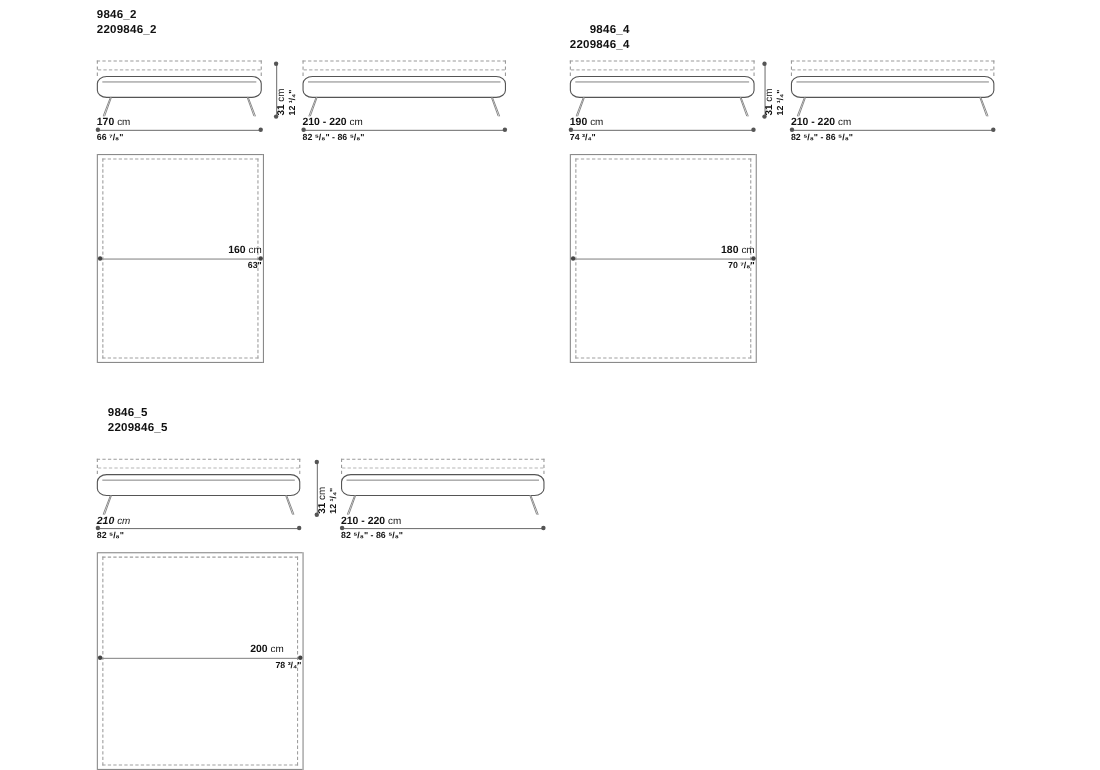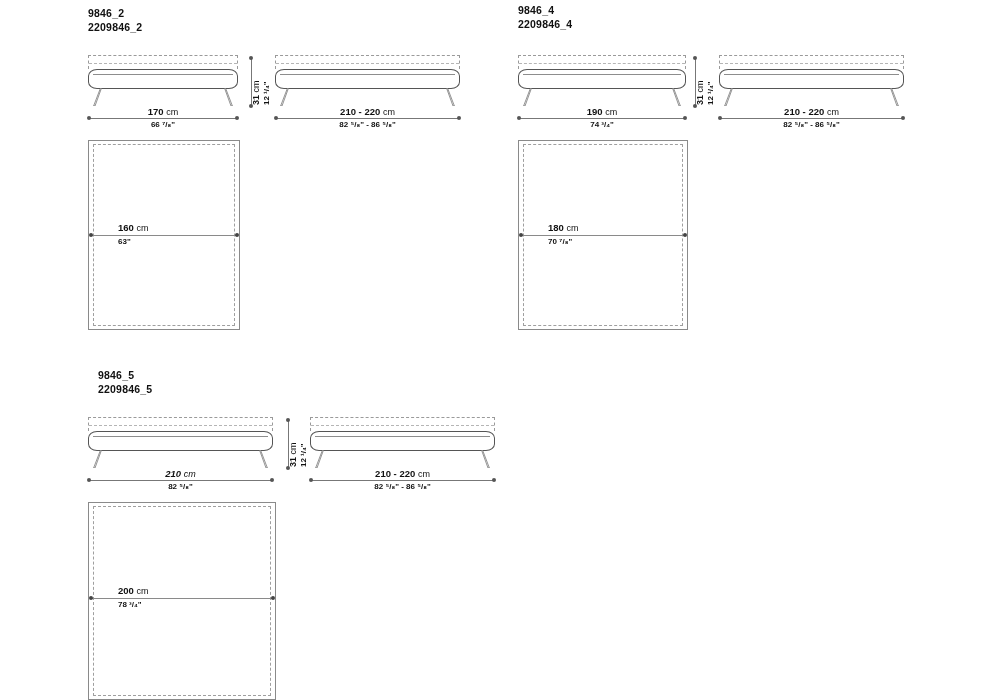--- a/index.html
+++ b/index.html
@@ -291,7 +291,7 @@
 
 <div class="group" style="left:430px;top:0;width:500px;height:350px;">
 
-  <div class="codes" style="left:88px;top:3px;">
+  <div class="codes" style="left:88px;top:20px;text-align:right;">
     <div>9846_4</div>
     <div>2209846_4</div>
   </div>

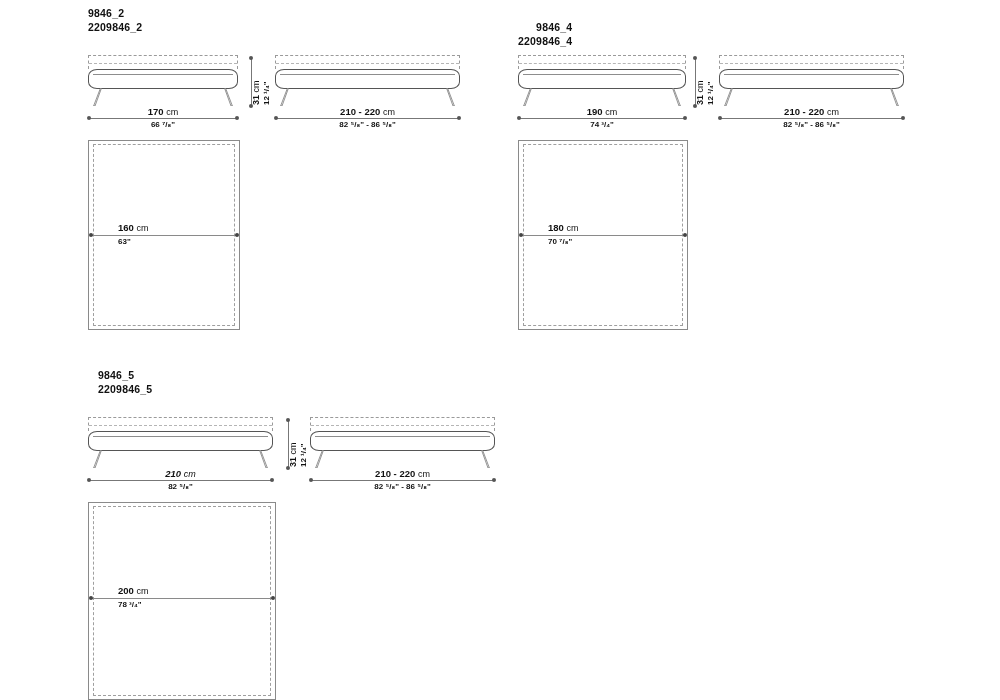--- a/index.html
+++ b/index.html
@@ -114,7 +114,6 @@
 
   .dimlabel {
     position: absolute;
-    text-align: center;
     white-space: nowrap;
     line-height: 11px;
   }

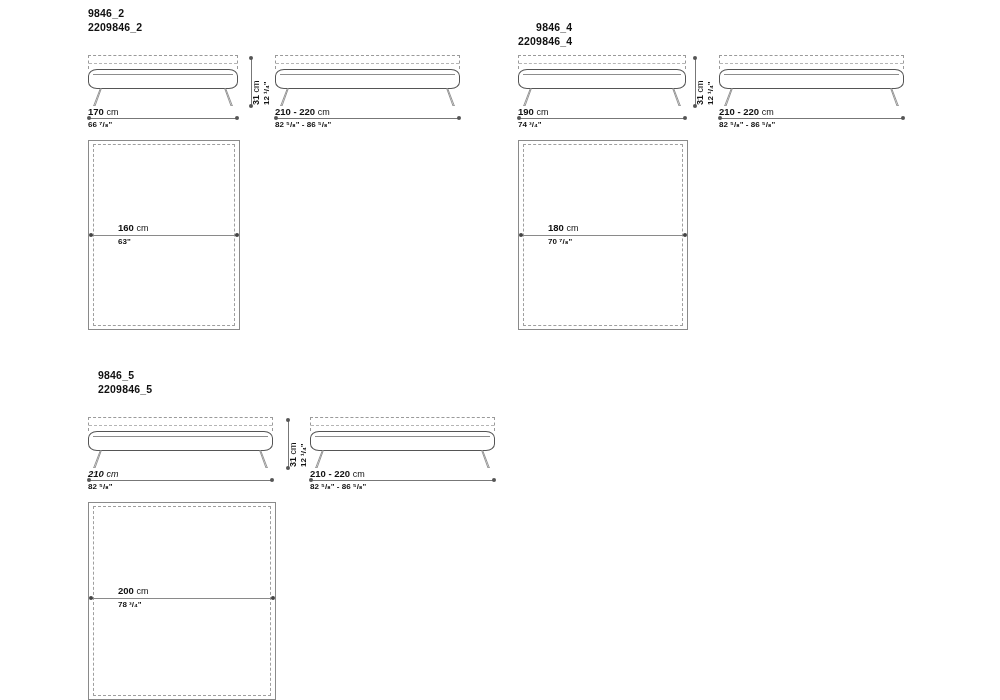--- a/index.html
+++ b/index.html
@@ -193,10 +193,9 @@
   .plan-dim:after  { right: -1px; }
   .plan-label {
     position: absolute;
-    text-align: left;
+    text-align: right;
     white-space: nowrap;
     line-height: 11px;
-    margin-left: 28px;
   }
   .plan-label .cm {
     font-size: 9.5px;

